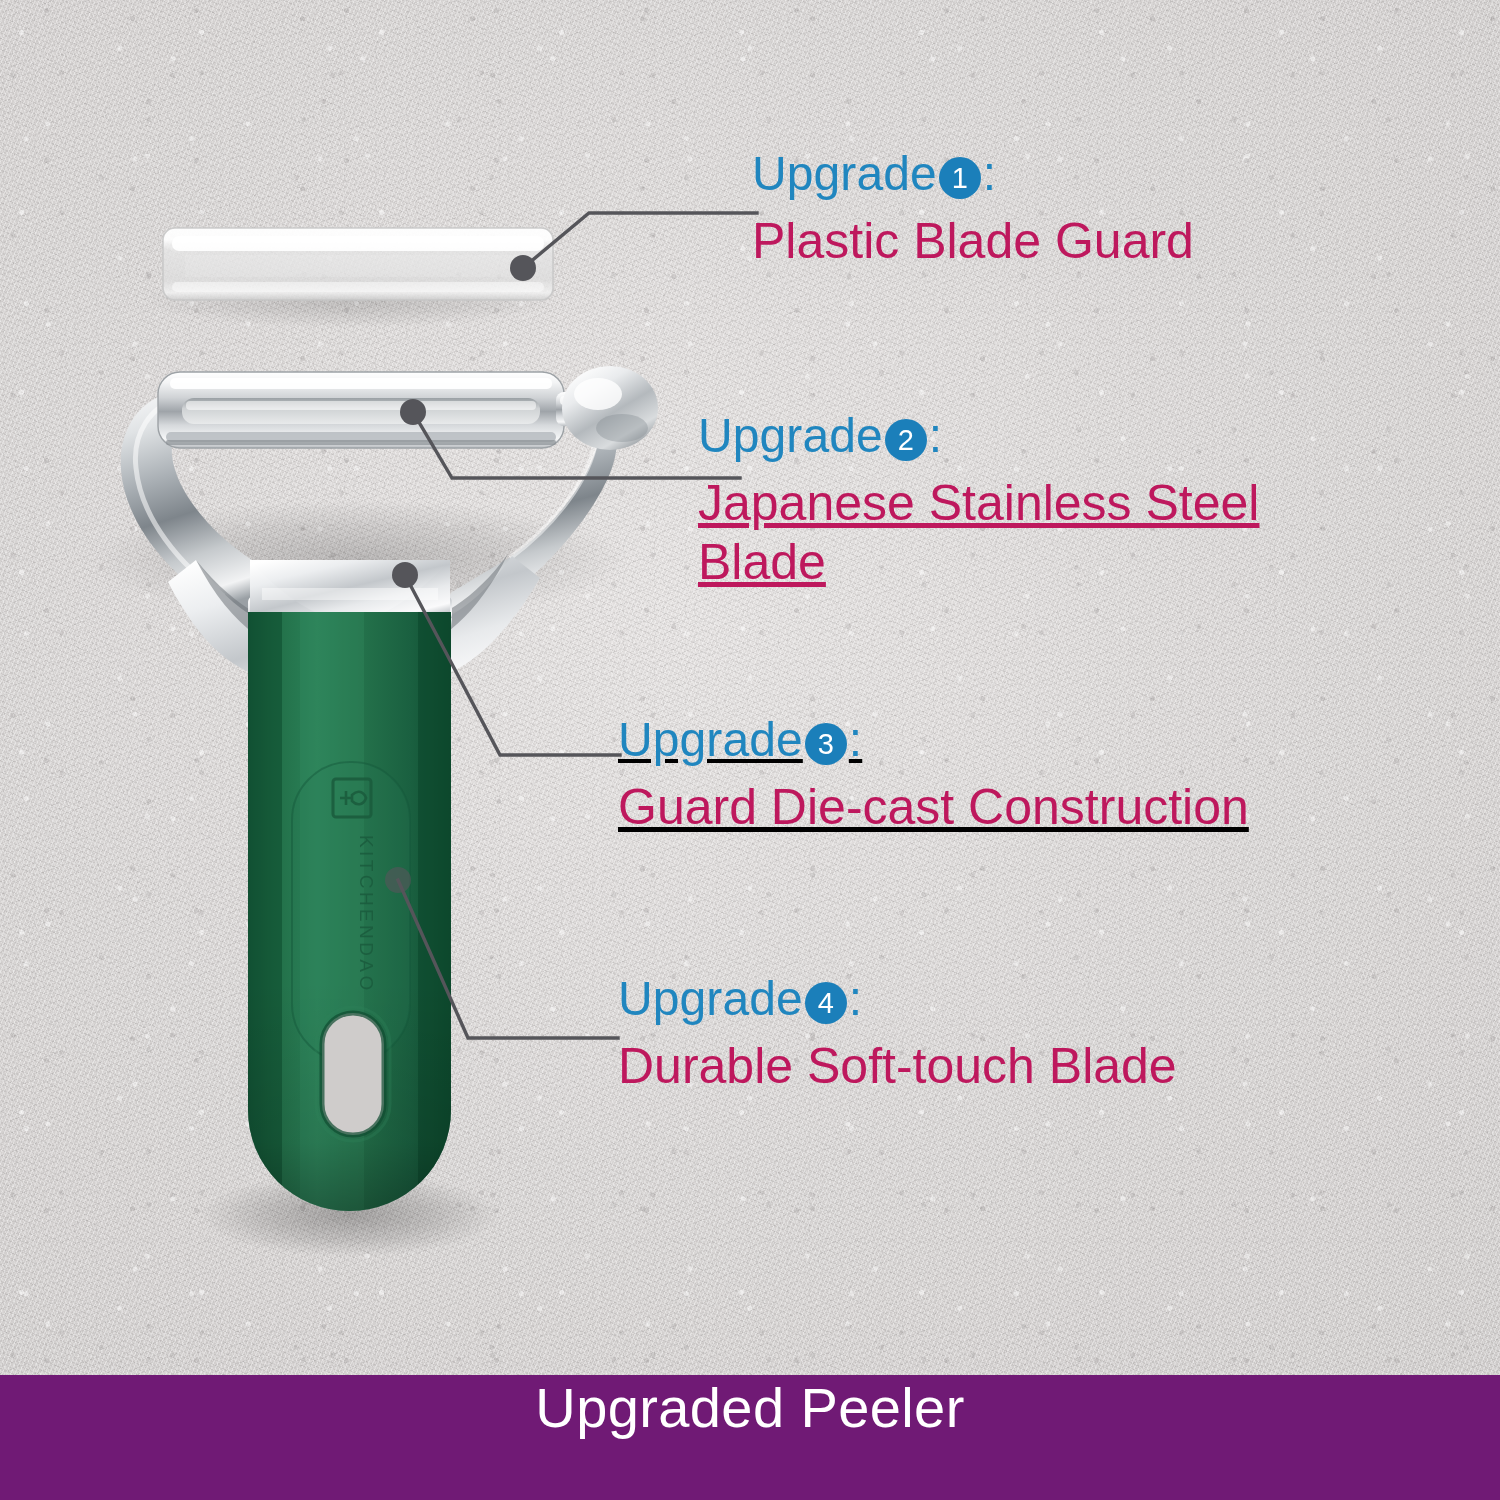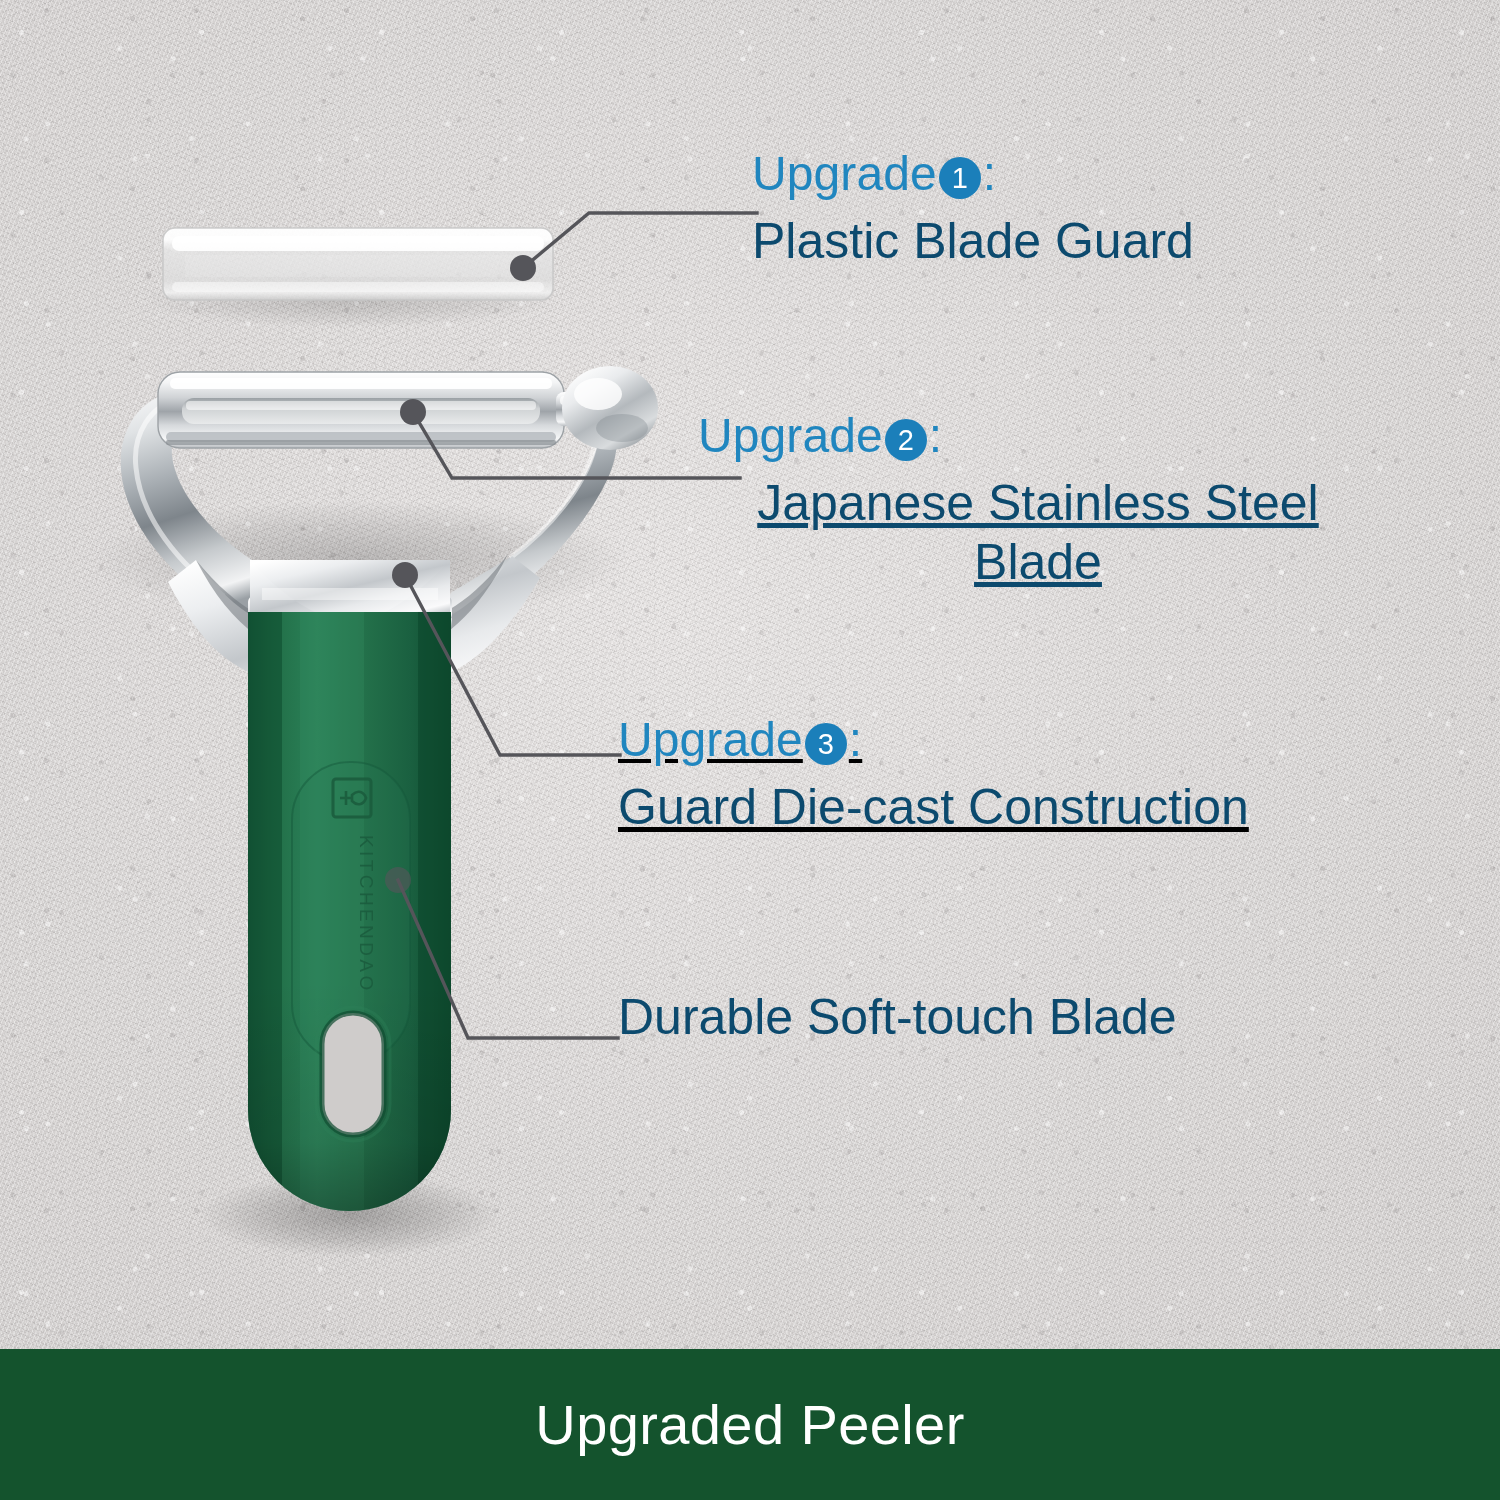--- a/index.html
+++ b/index.html
@@ -57,7 +57,7 @@
   .badge{display:inline-block;width:42px;height:42px;border-radius:50%;
     background:#1b7fba;color:#ffffff;font-size:29px;line-height:42px;
     text-align:center;vertical-align:2px;margin:0 2px;font-weight:400;}
-  .cl-desc{color:#0c4a6e;font-size:50px;line-height:1.17;margin-top:13px;text-align:center;}
+  .cl-desc{color:#be185d;font-size:50px;line-height:1.17;margin-top:13px;}
 
   
   .banner{position:absolute;left:0;bottom:0;width:1500px;height:151px;

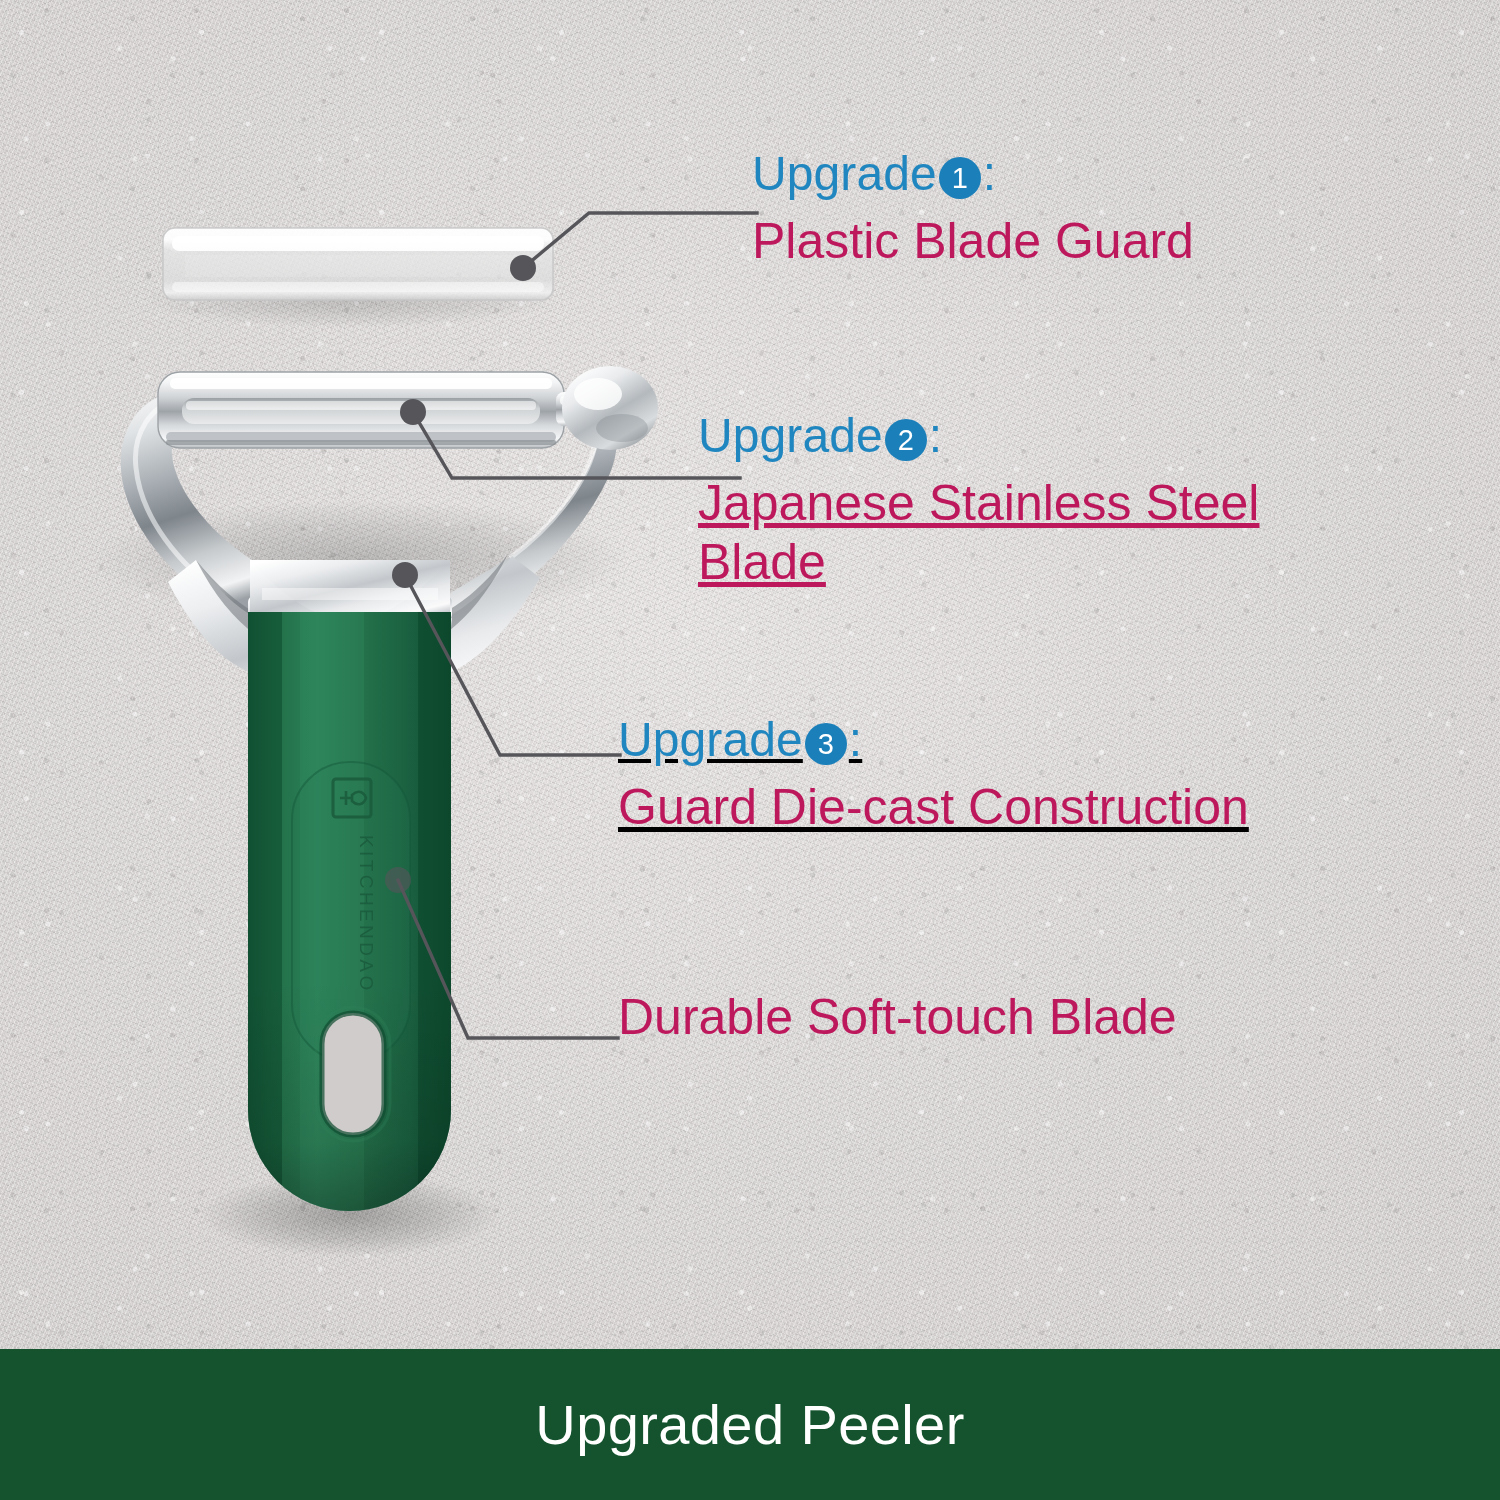--- a/index.html
+++ b/index.html
@@ -305,6 +305,7 @@
   </div>
 
   <div class="callout" style="left:618px;top:975px;">
+    <div class="cl-head"><span class="cl-up">Upgrade</span><span class="badge">4</span><span class="cl-colon">:</span></div>
     <div class="cl-desc">Durable Soft-touch Blade</div>
   </div>
 

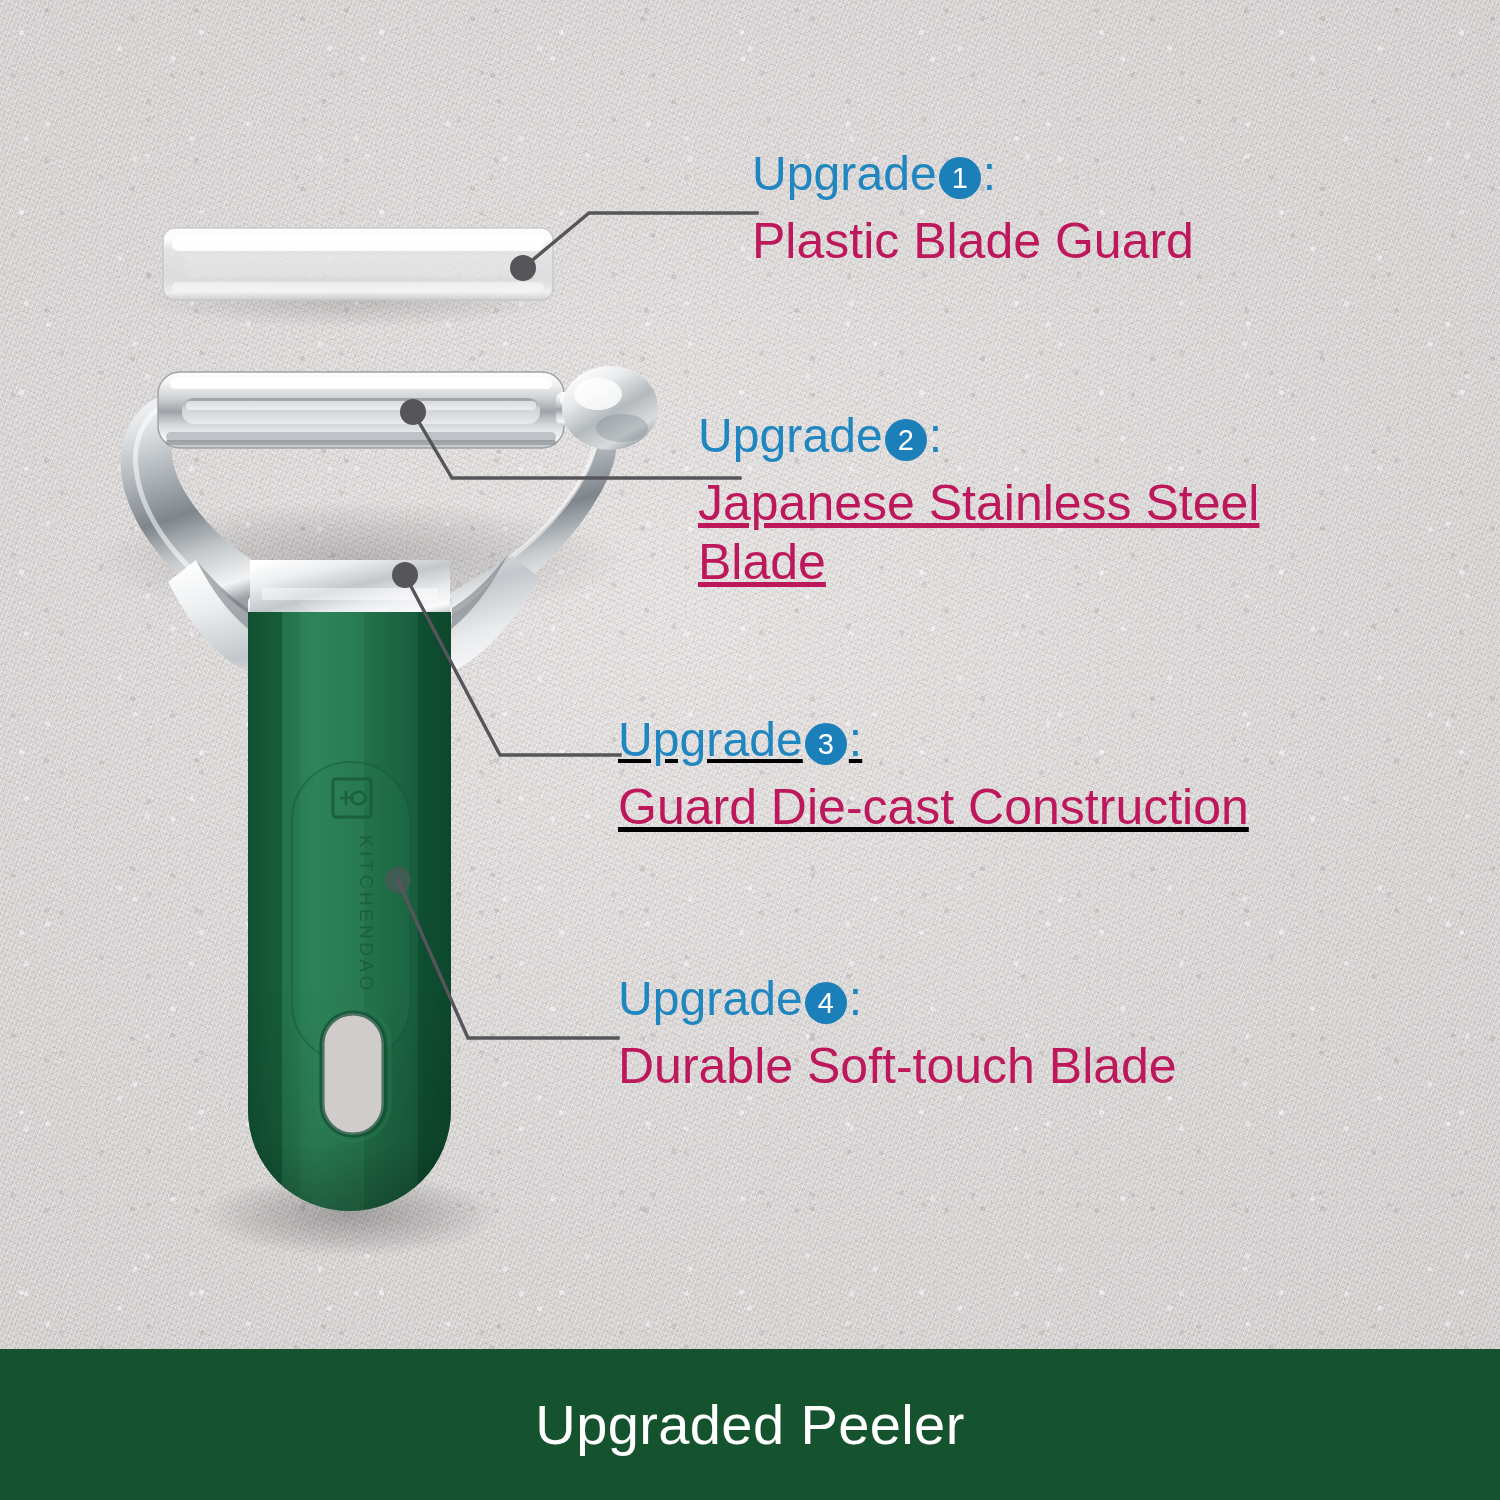--- a/index.html
+++ b/index.html
@@ -60,8 +60,8 @@
   .cl-desc{color:#be185d;font-size:50px;line-height:1.17;margin-top:13px;}
 
   
-  .banner{position:absolute;left:0;bottom:0;width:1500px;height:151px;
-    background:#14532d;display:flex;align-items:center;justify-content:center;}
+  .banner{position:absolute;left:0;bottom:0;width:1500px;height:125px;
+    background:#701a75;display:flex;justify-content:center;}
   .banner-text{color:#ffffff;font-size:56px;letter-spacing:.4px;}
 </style>
 </head>

